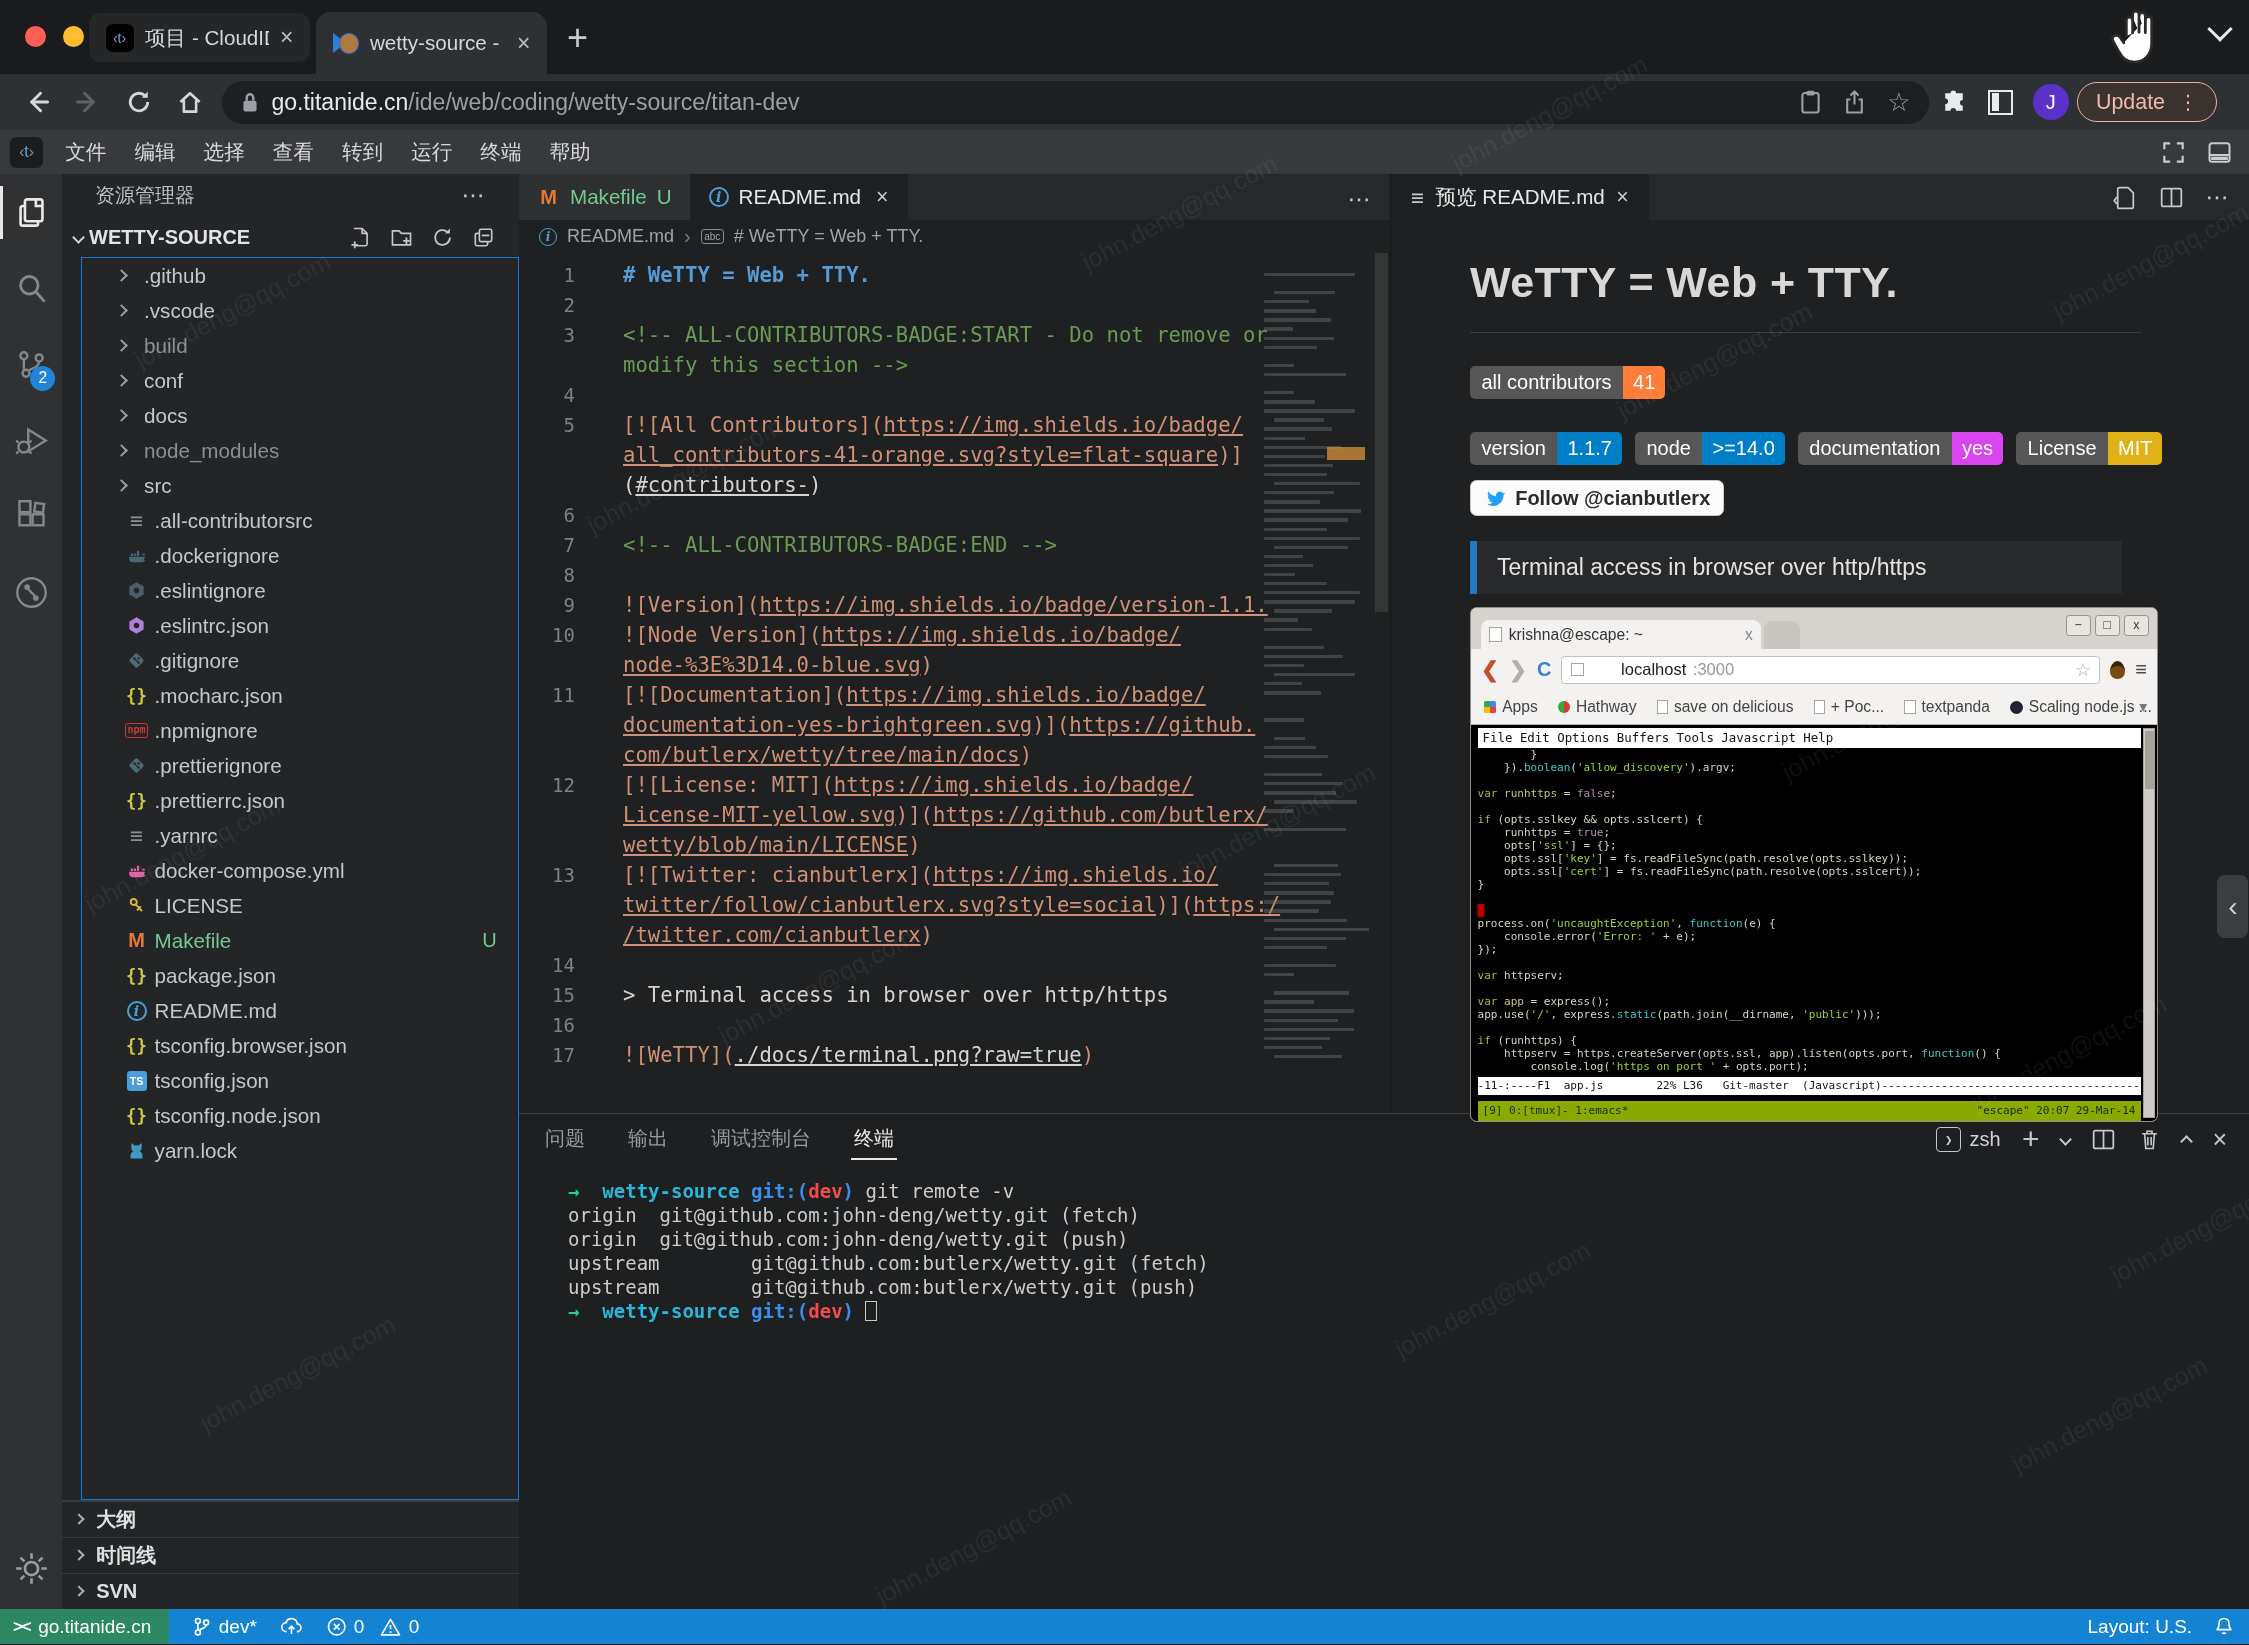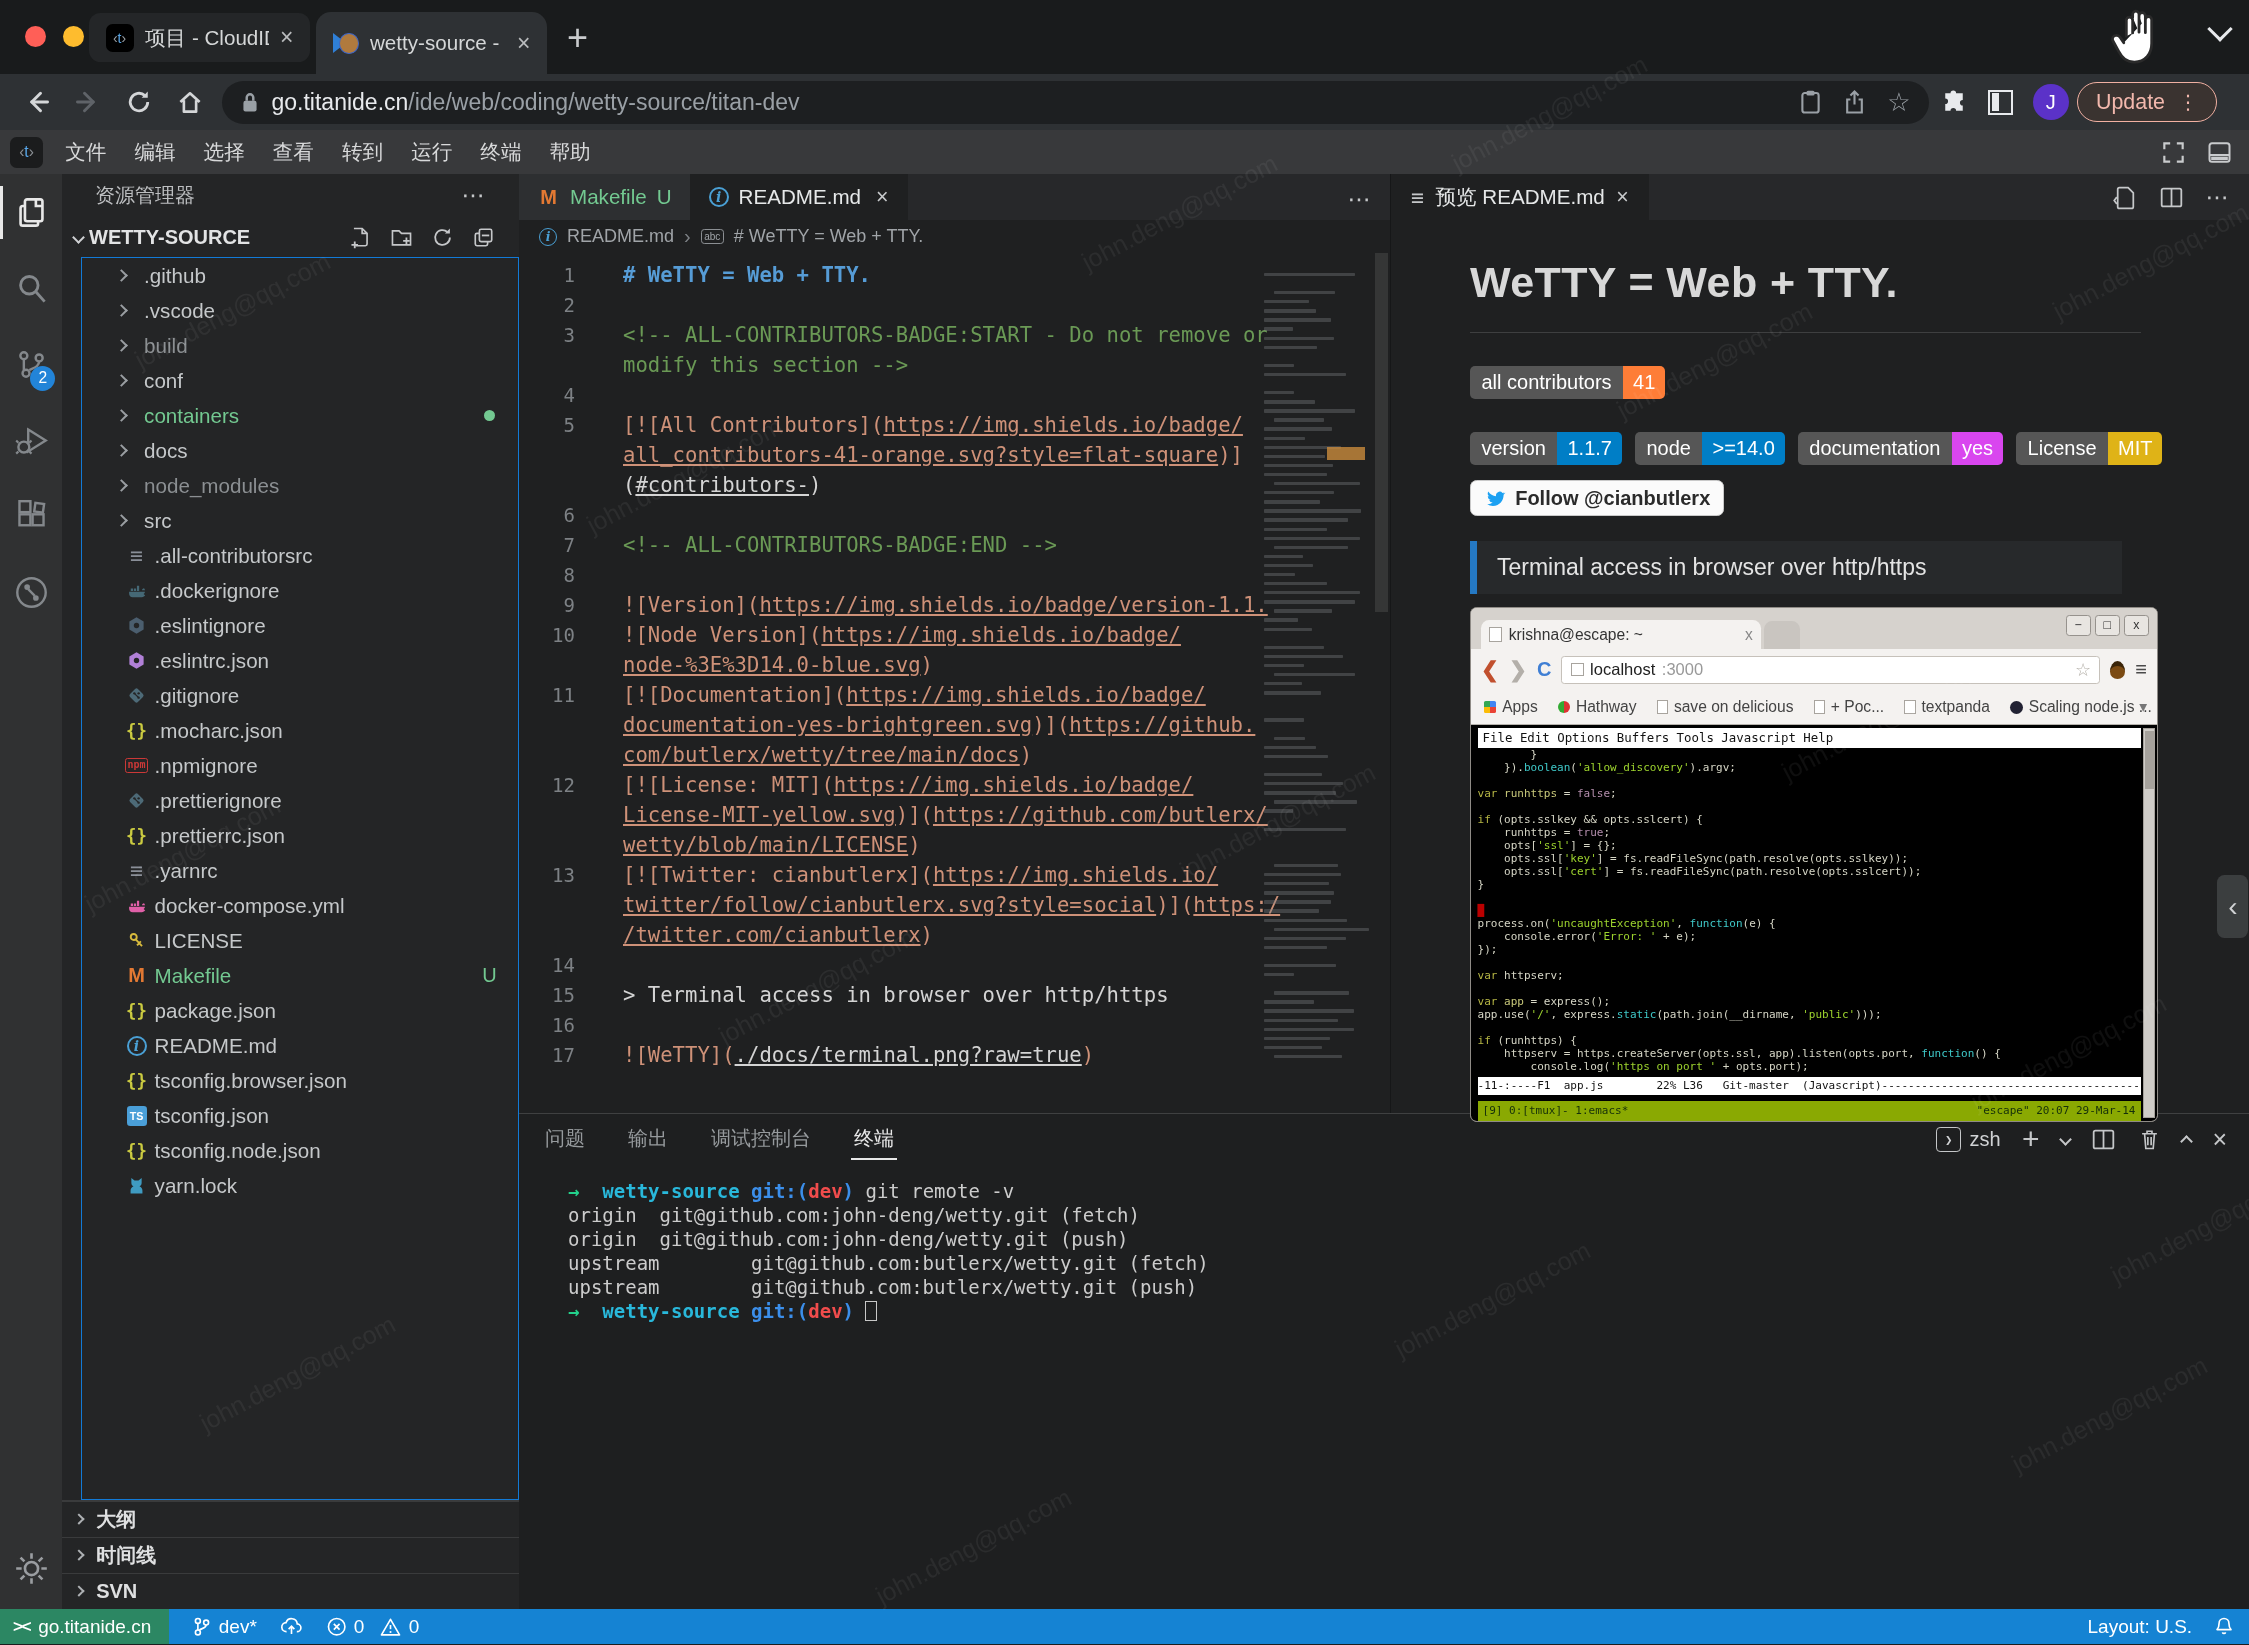--- a/index.html
+++ b/index.html
@@ -426,11 +426,6 @@
             <span class="chev"></span>
             <span class="nm">conf</span>
           </div>
-          <div class="trow folder  green">
-            <span class="chev"></span>
-            <span class="nm">containers</span>
-            <span class="gdot"></span>
-          </div>
           <div class="trow folder  ">
             <span class="chev"></span>
             <span class="nm">docs</span>

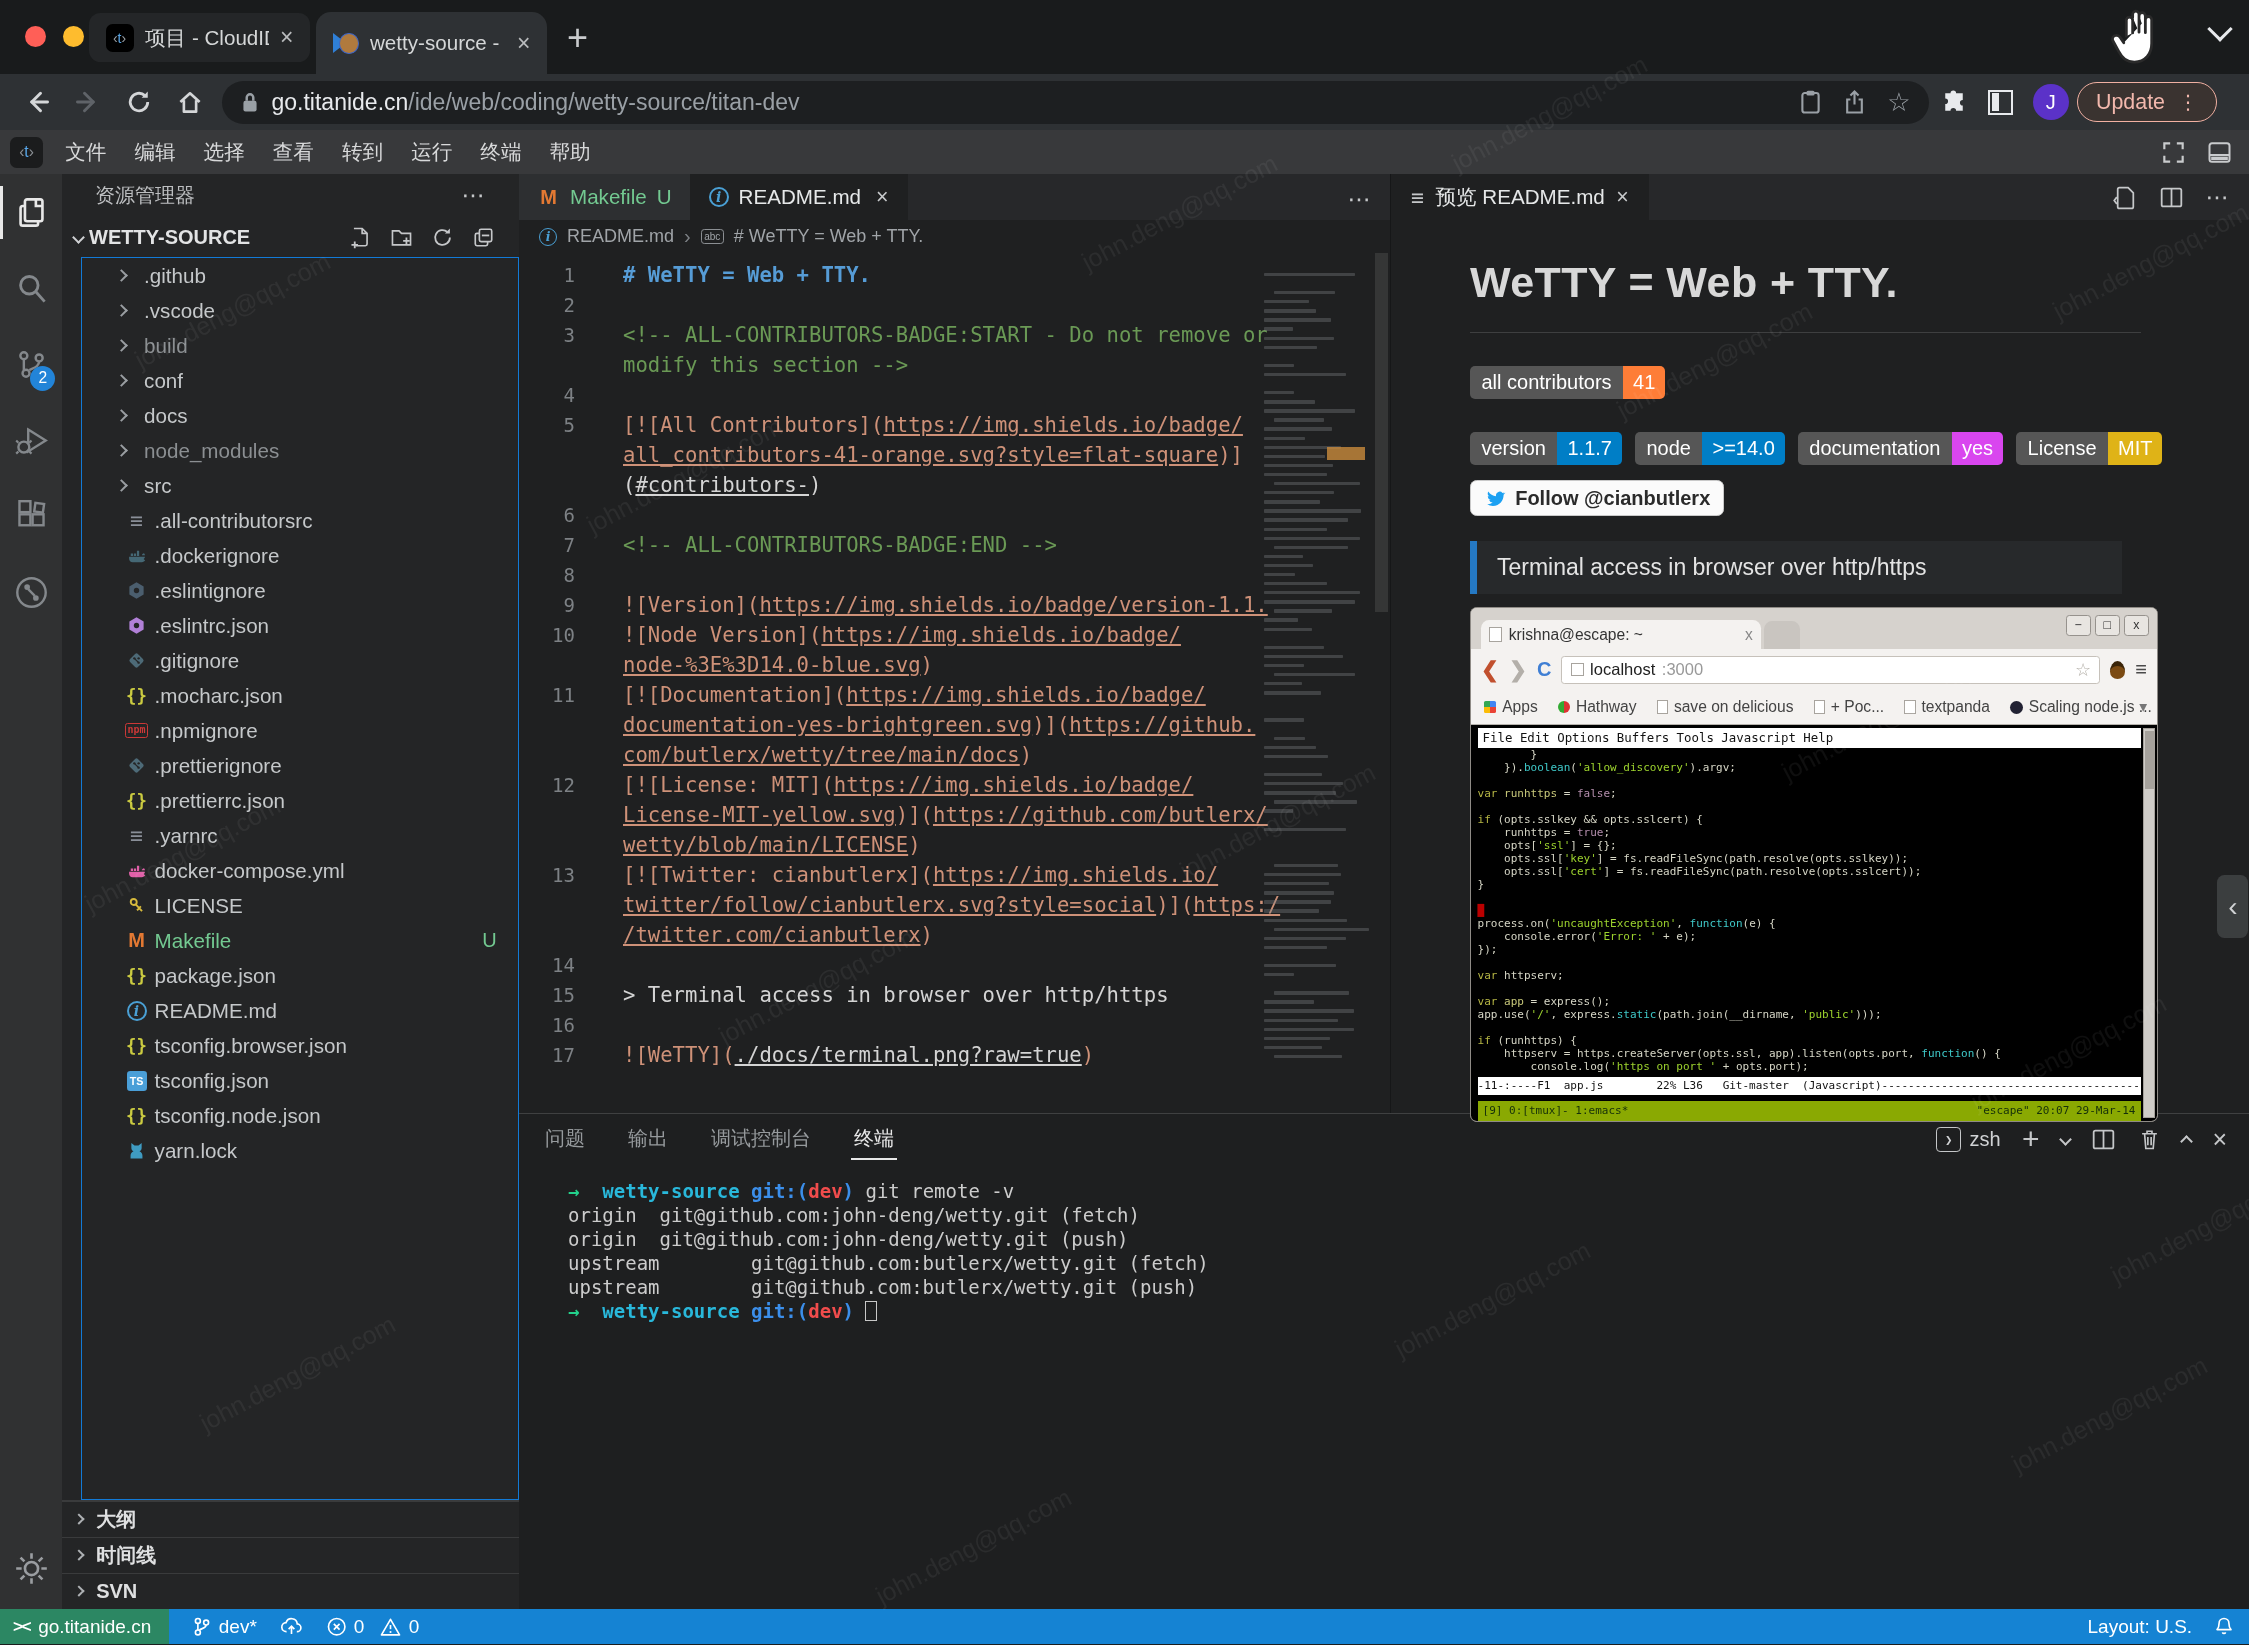--- a/index.html
+++ b/index.html
@@ -143,7 +143,7 @@
   .snfwd { color:#b3afa9; font-size:21.4px; font-weight:700; }
   .snreload { color:#3f7fd4; font-size:20px; font-weight:700; }
   .urlfield { flex:1; height:28px; background:#fff; border:0.8px solid #c6c1ba; border-radius:3.3px; display:flex; align-items:center; gap:6.6px; padding:0 8.2px; font-size:16.5px; }
-  .uhost { color:#222; }
+  .uhost { color:#222;margin-left:31px; }
   .uport { color:#999; }
   .ustar { margin-left:auto; color:#b5b1aa; font-size:18px; }
   .acorn { width:15px; height:18px; background:#7b4a12; border-radius:50% 50% 50% 50%/60% 60% 40% 40%; border-top:5px solid #3a2408; }

